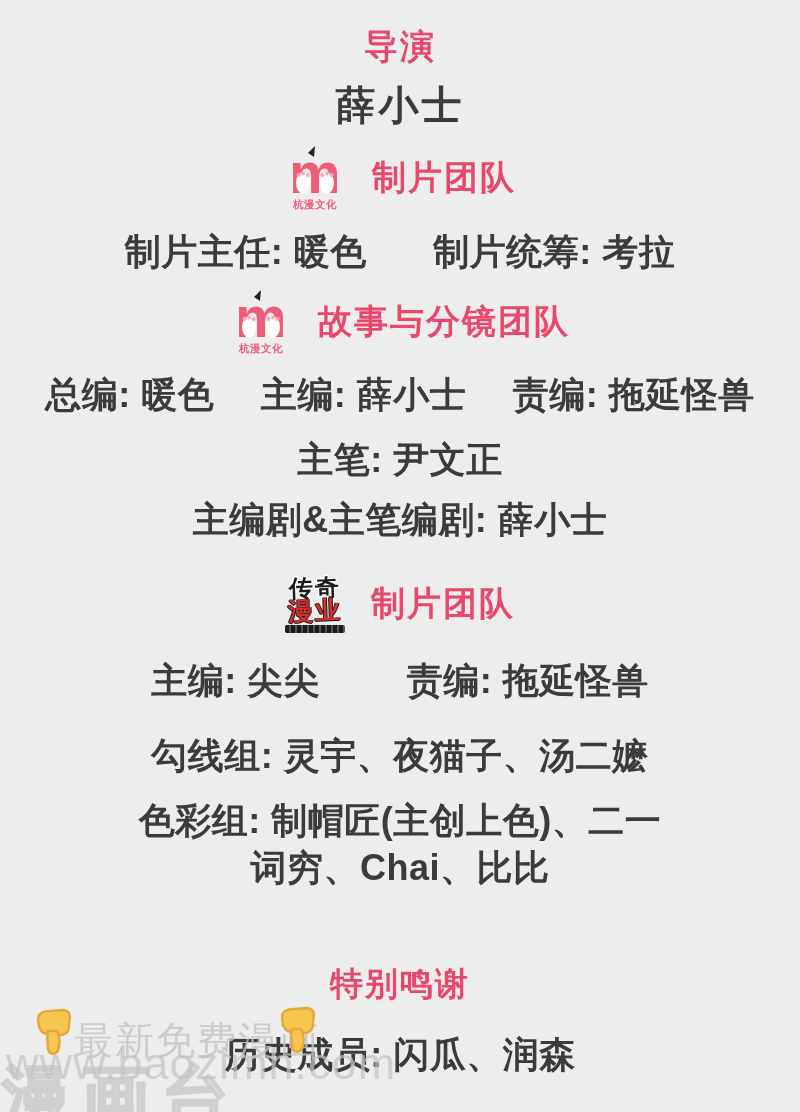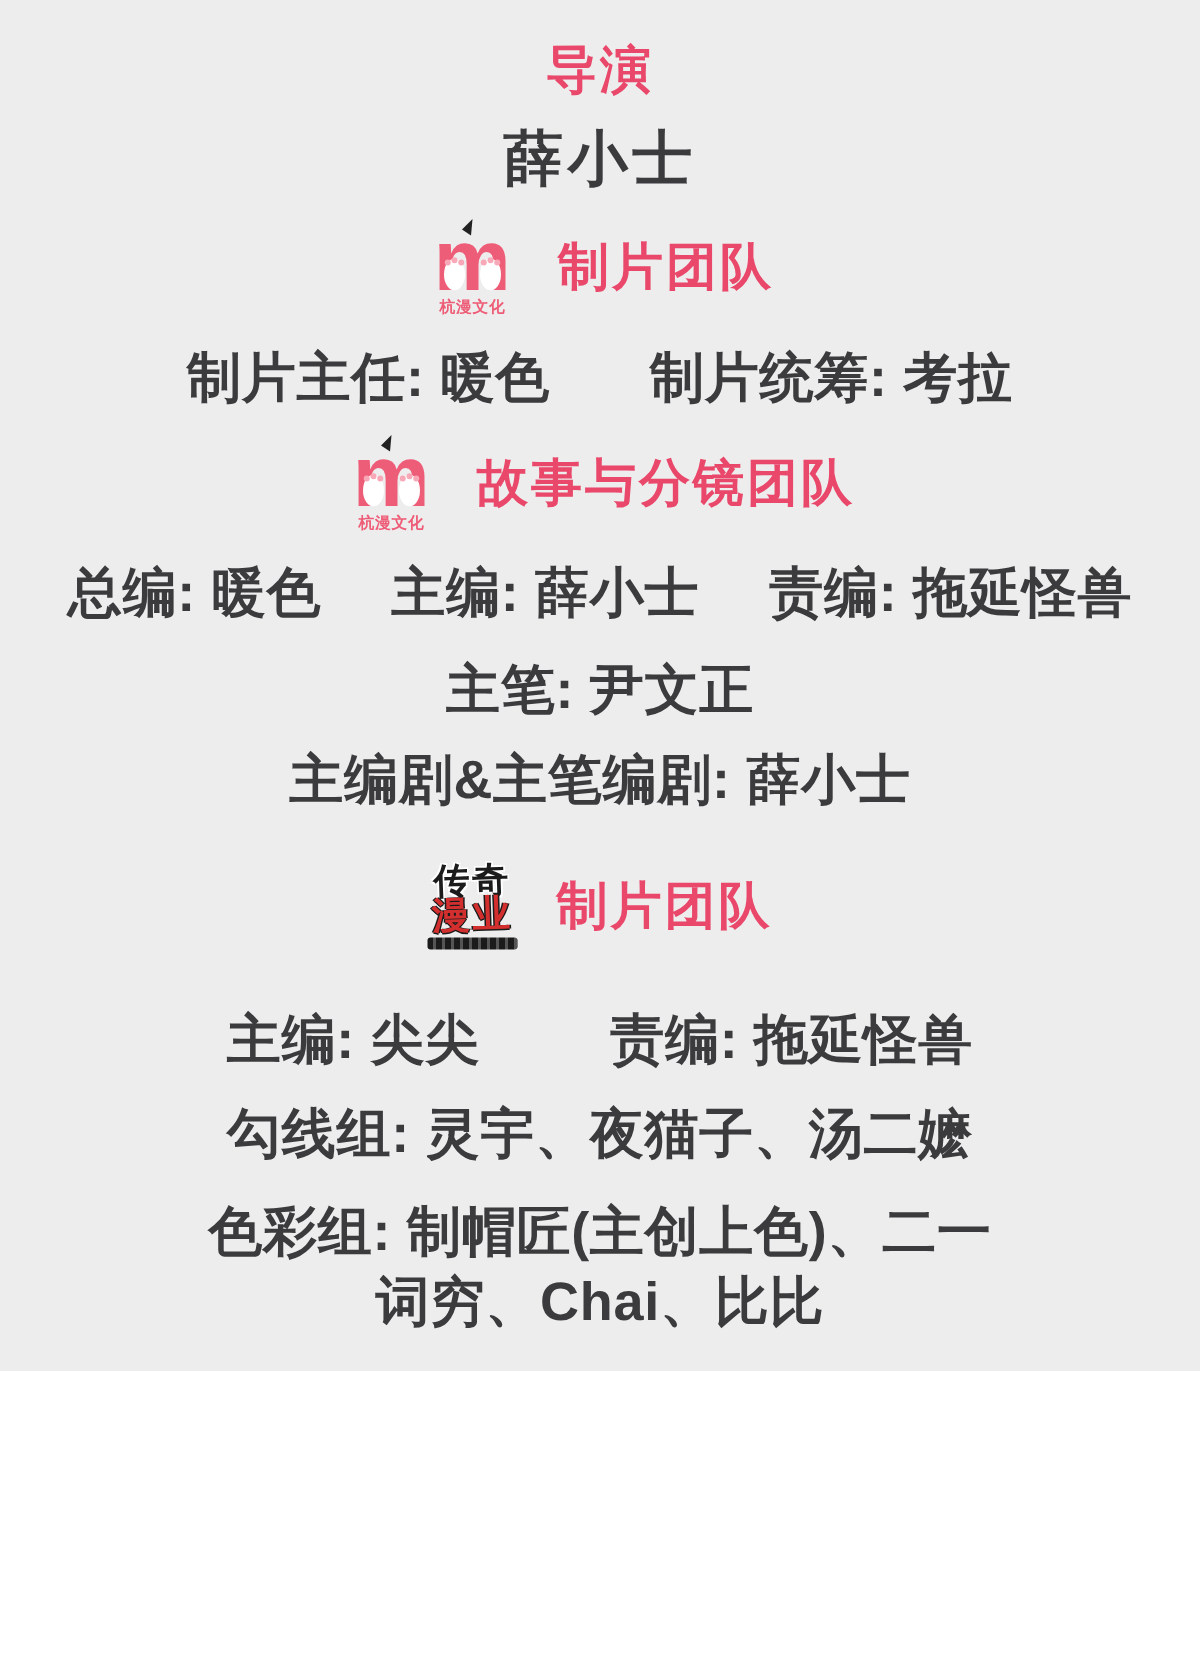--- a/index.html
+++ b/index.html
@@ -9,7 +9,7 @@
     background:#ffffff;
   }
   .page{
-    position:relative;width:800px;height:914px;
+    position:relative;width:800px;height:1112px;
     background:#eeedee;overflow:hidden;
   }
   .row{

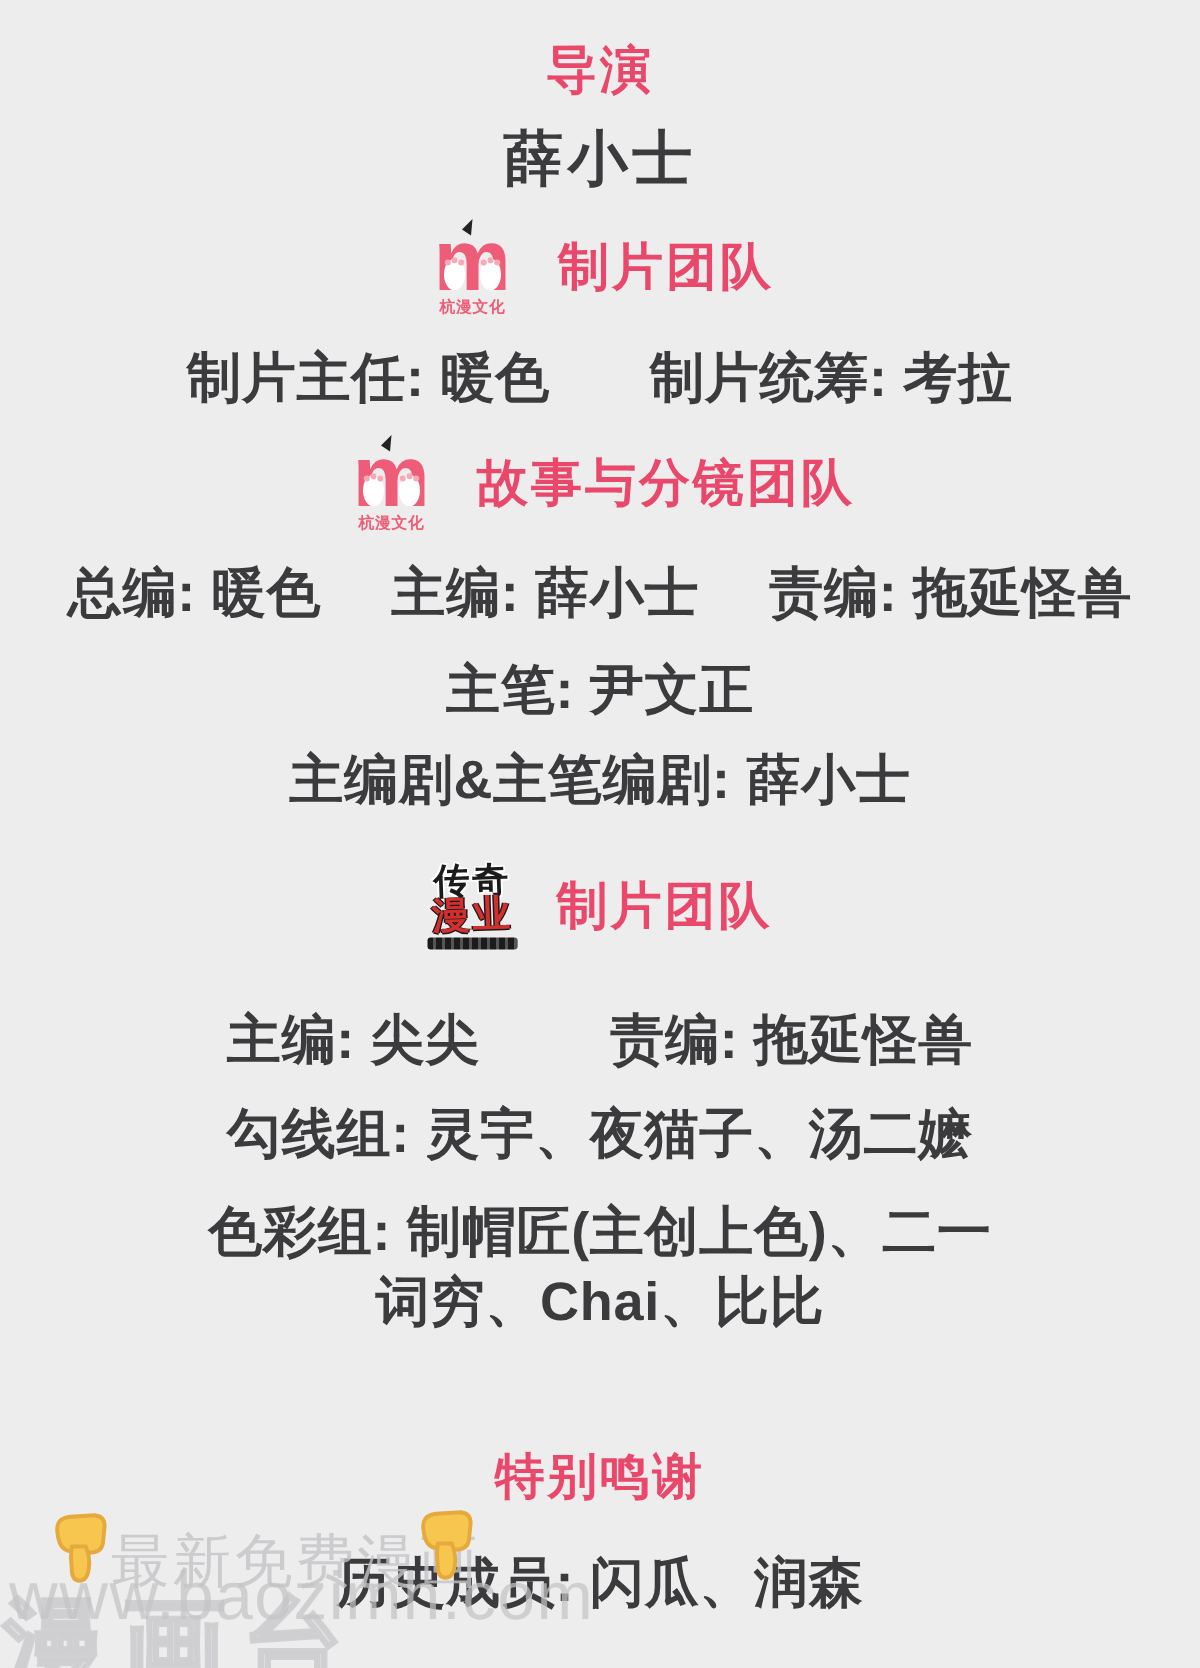--- a/index.html
+++ b/index.html
@@ -23,7 +23,7 @@
   .logo-row{display:flex;justify-content:center;align-items:center;gap:26px;}
   .spread span{display:inline-block;margin:0 28px;}
   .spread-sm span{display:inline-block;margin:0 18px;}
-  .spread-lg span{display:inline-block;margin:12px 38px;text-align:center;}
+  .spread-lg span{display:inline-block;margin:0 38px;text-align:center;}
 
   
   .legend-logo{display:inline-flex;flex-direction:column;align-items:center;line-height:1;}

